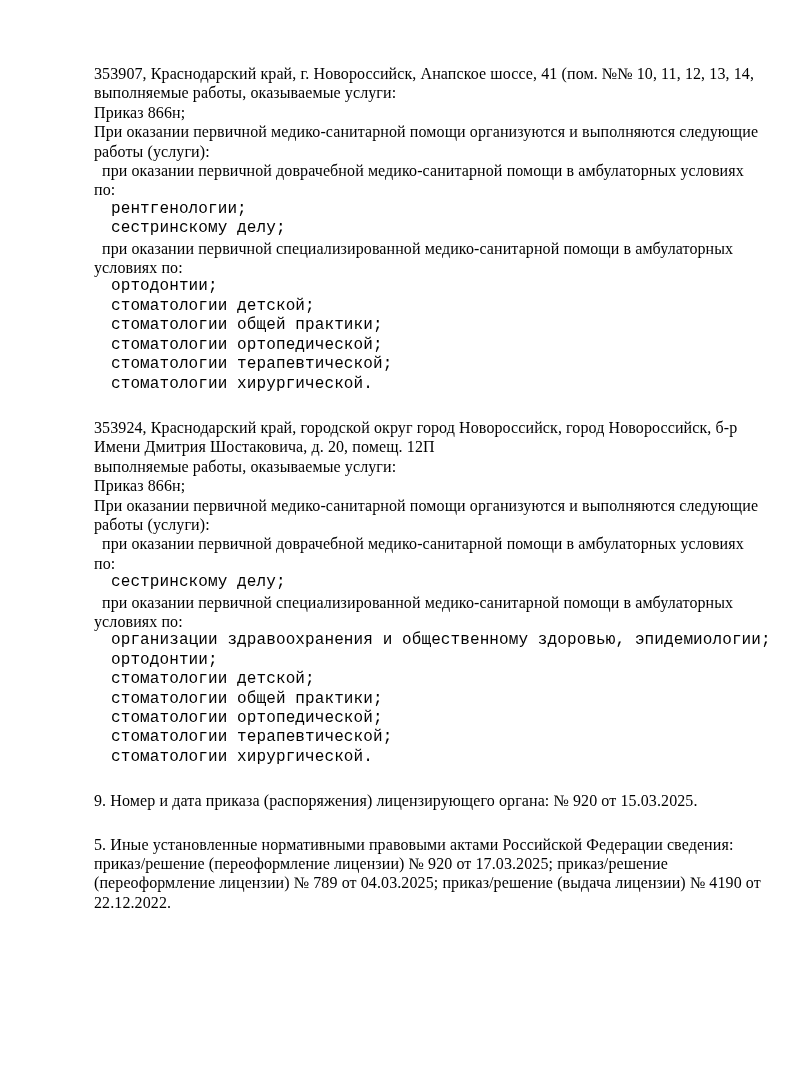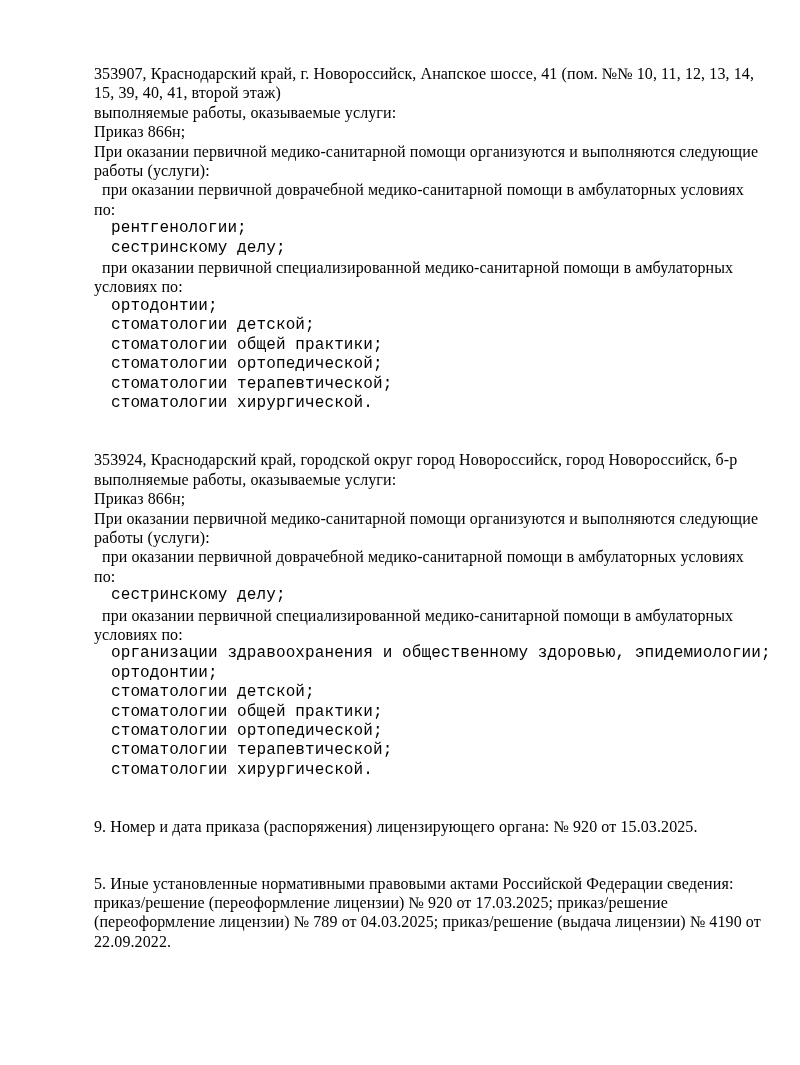--- a/index.html
+++ b/index.html
@@ -37,7 +37,6 @@
   <div class="doc-body">
       <div class="section">
         <div class="line indent-0">353907, Краснодарский край, г. Новороссийск, Анапское шоссе, 41 (пом. №№ 10, 11, 12, 13, 14,</div>
-        <div class="line indent-0">15, 39, 40, 41, второй этаж)</div>
         <div class="line indent-0">выполняемые работы, оказываемые услуги:</div>
         <div class="line indent-0">Приказ 866н;</div>
         <div class="line indent-0">При оказании первичной медико-санитарной помощи организуются и выполняются следующие</div>

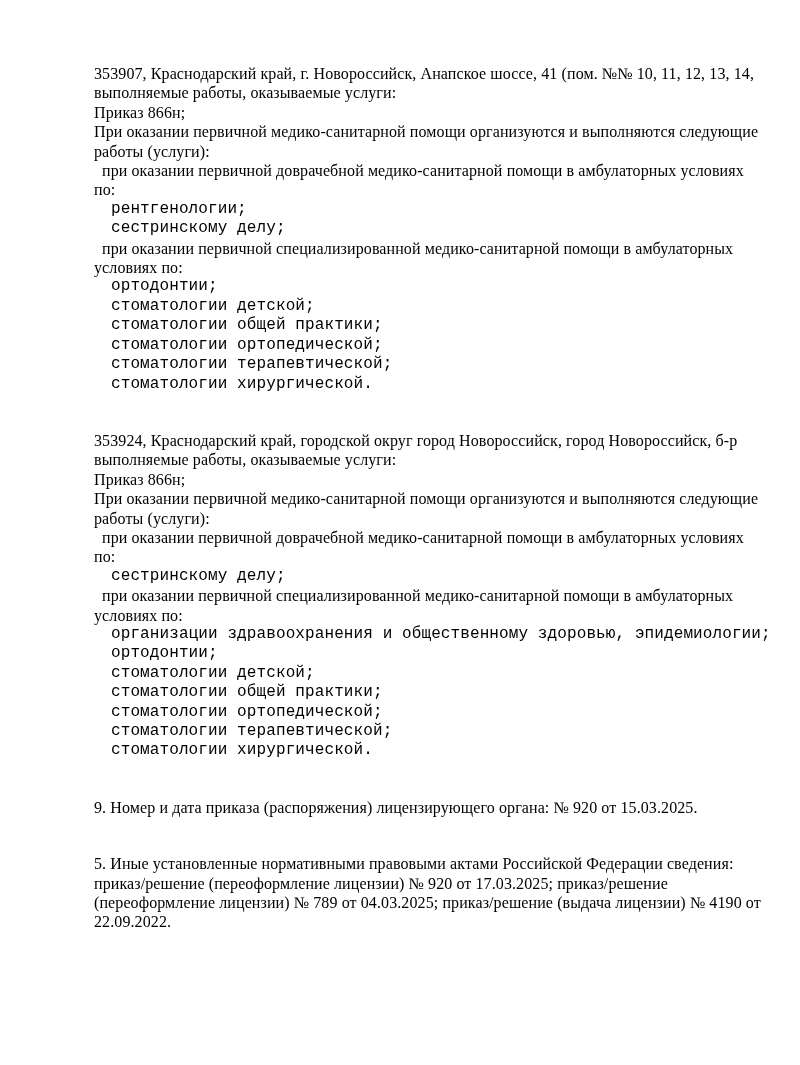--- a/index.html
+++ b/index.html
@@ -19,7 +19,7 @@
     color: #000000;
   }
   .doc-body { }
-  .section + .section { margin-top: 37px; }
+  .section + .section { margin-top: 24px; }
   .line {
     font-size: 16px;
     line-height: 19.4px;

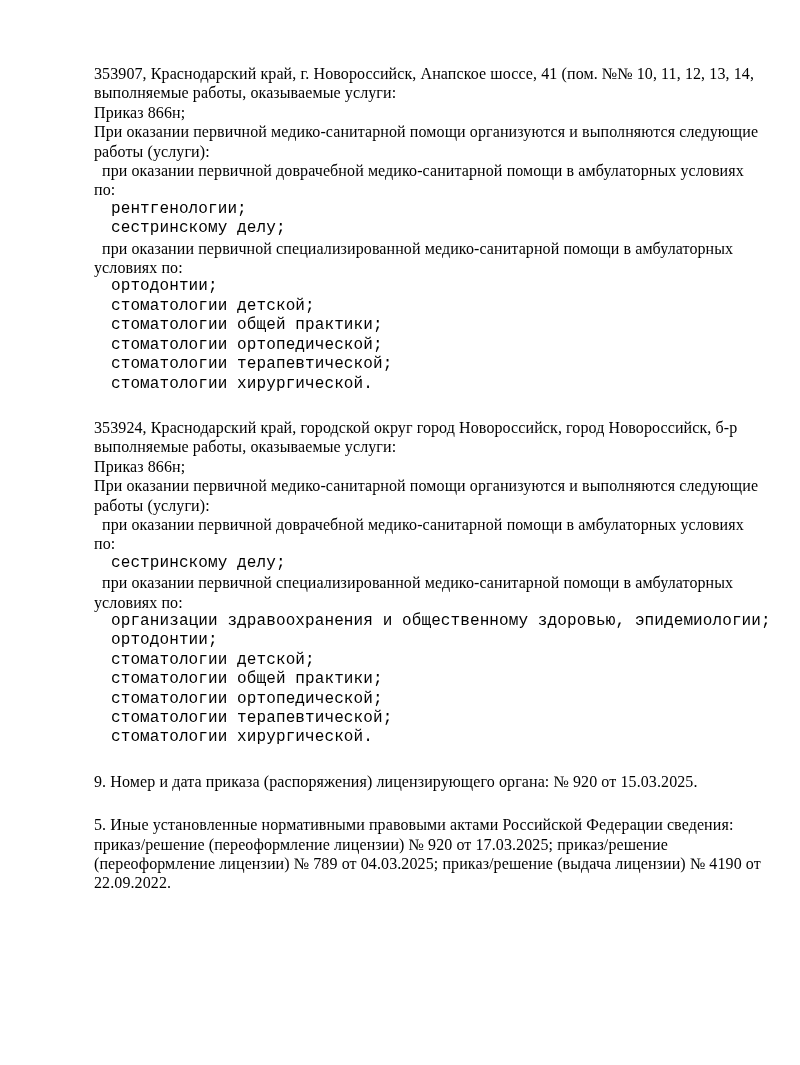--- a/index.html
+++ b/index.html
@@ -56,6 +56,7 @@
       </div>
       <div class="section">
         <div class="line indent-0">353924, Краснодарский край, городской округ город Новороссийск, город Новороссийск, б-р</div>
+        <div class="line indent-0">Имени Дмитрия Шостаковича, д. 20, помещ. 12П</div>
         <div class="line indent-0">выполняемые работы, оказываемые услуги:</div>
         <div class="line indent-0">Приказ 866н;</div>
         <div class="line indent-0">При оказании первичной медико-санитарной помощи организуются и выполняются следующие</div>

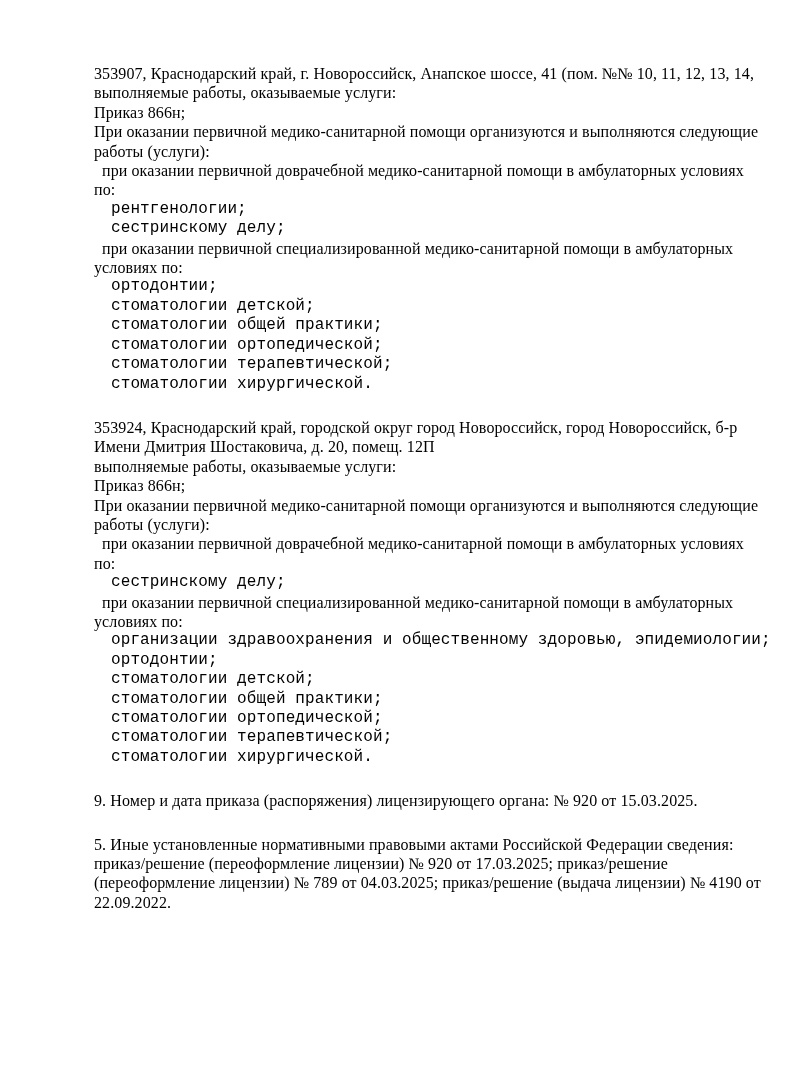--- a/index.html
+++ b/index.html
@@ -81,7 +81,7 @@
         <div class="line indent-0">5. Иные установленные нормативными правовыми актами Российской Федерации сведения:</div>
         <div class="line indent-0">приказ/решение (переоформление лицензии) № 920 от 17.03.2025; приказ/решение</div>
         <div class="line indent-0">(переоформление лицензии) № 789 от 04.03.2025; приказ/решение (выдача лицензии) № 4190 от</div>
-        <div class="line indent-0">22.09.2022.</div>
+        <div class="line indent-0">22.12.2022.</div>
       </div>
     </div>
 </div>

